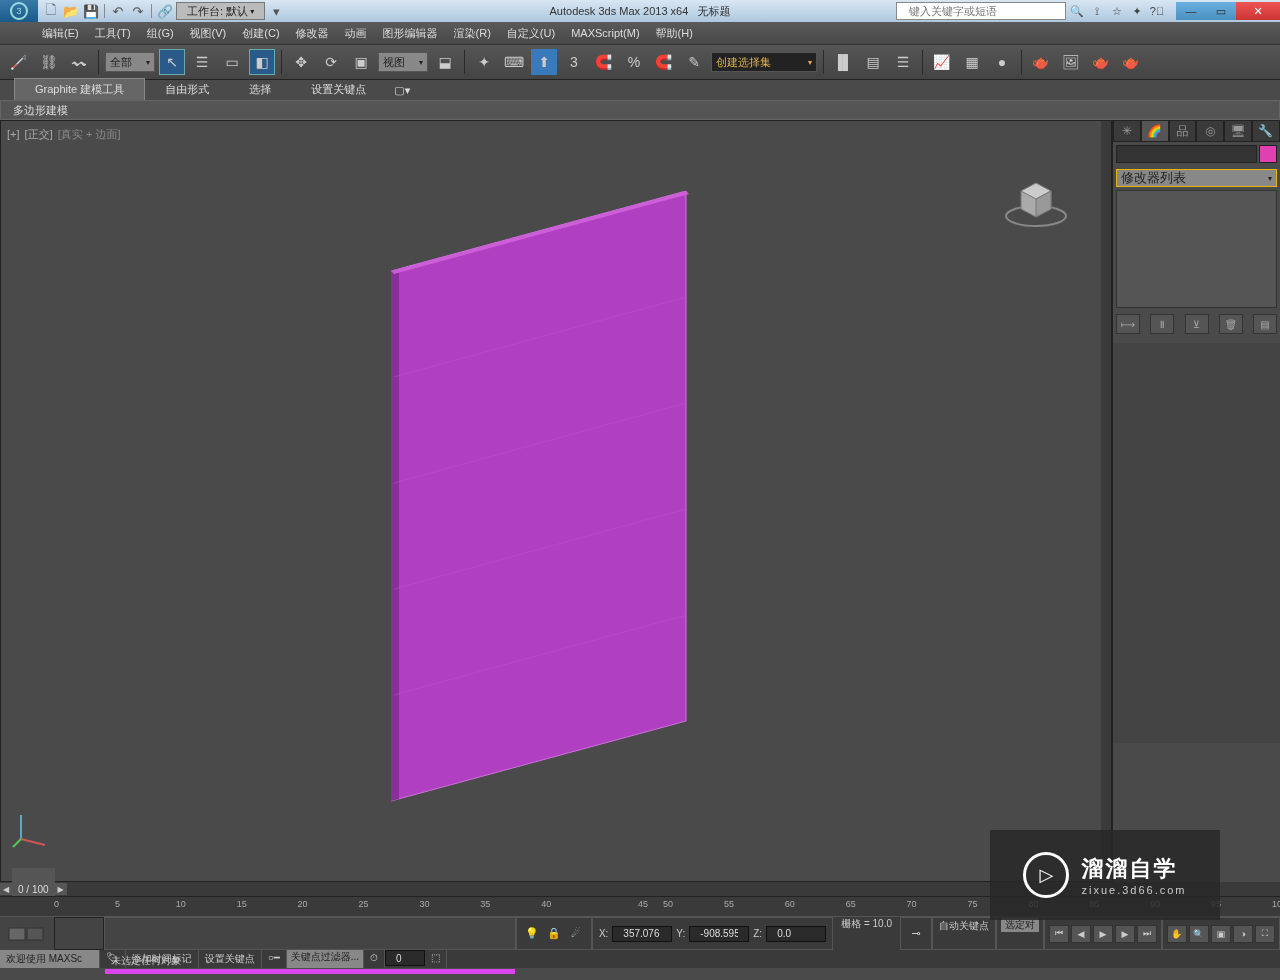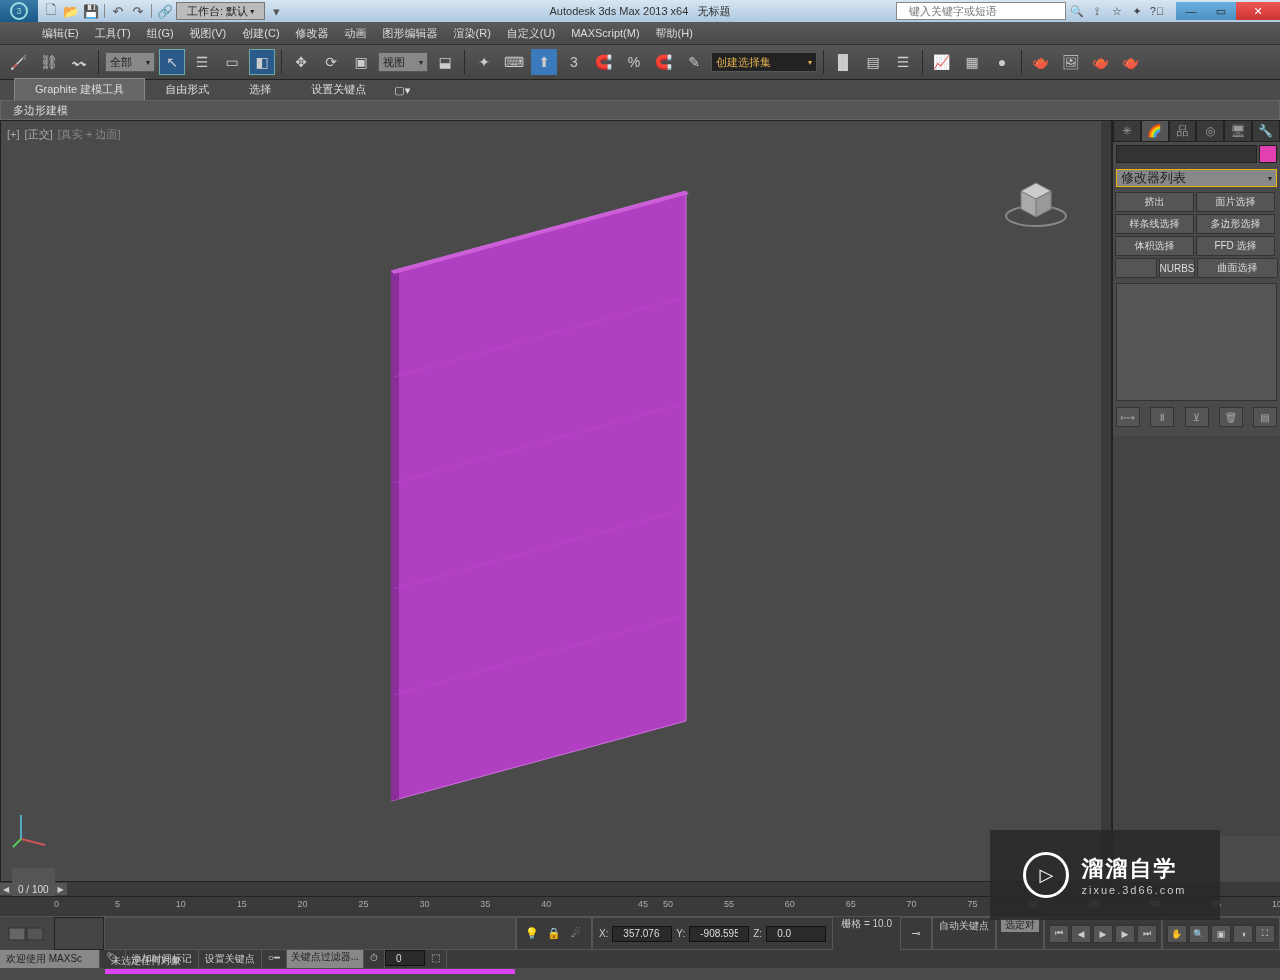--- a/index.html
+++ b/index.html
@@ -268,17 +268,6 @@
       <div class="color-swatch"></div>
     </div>
     <div class="mod-dd dd-arrow">修改器列表</div>
-    <div class="mod-buttons">
-      <div class="mod-btn">挤出</div>
-      <div class="mod-btn">面片选择</div>
-      <div class="mod-btn">样条线选择</div>
-      <div class="mod-btn">多边形选择</div>
-      <div class="mod-btn">体积选择</div>
-      <div class="mod-btn">FFD 选择</div>
-      <div class="mod-btn half"></div>
-      <div class="mod-btn" style="width:36px;">NURBS</div>
-      <div class="mod-btn auto">曲面选择</div>
-    </div>
     <div class="mod-stack"></div>
     <div class="stack-tools">
       <div class="stool">⟼</div>

